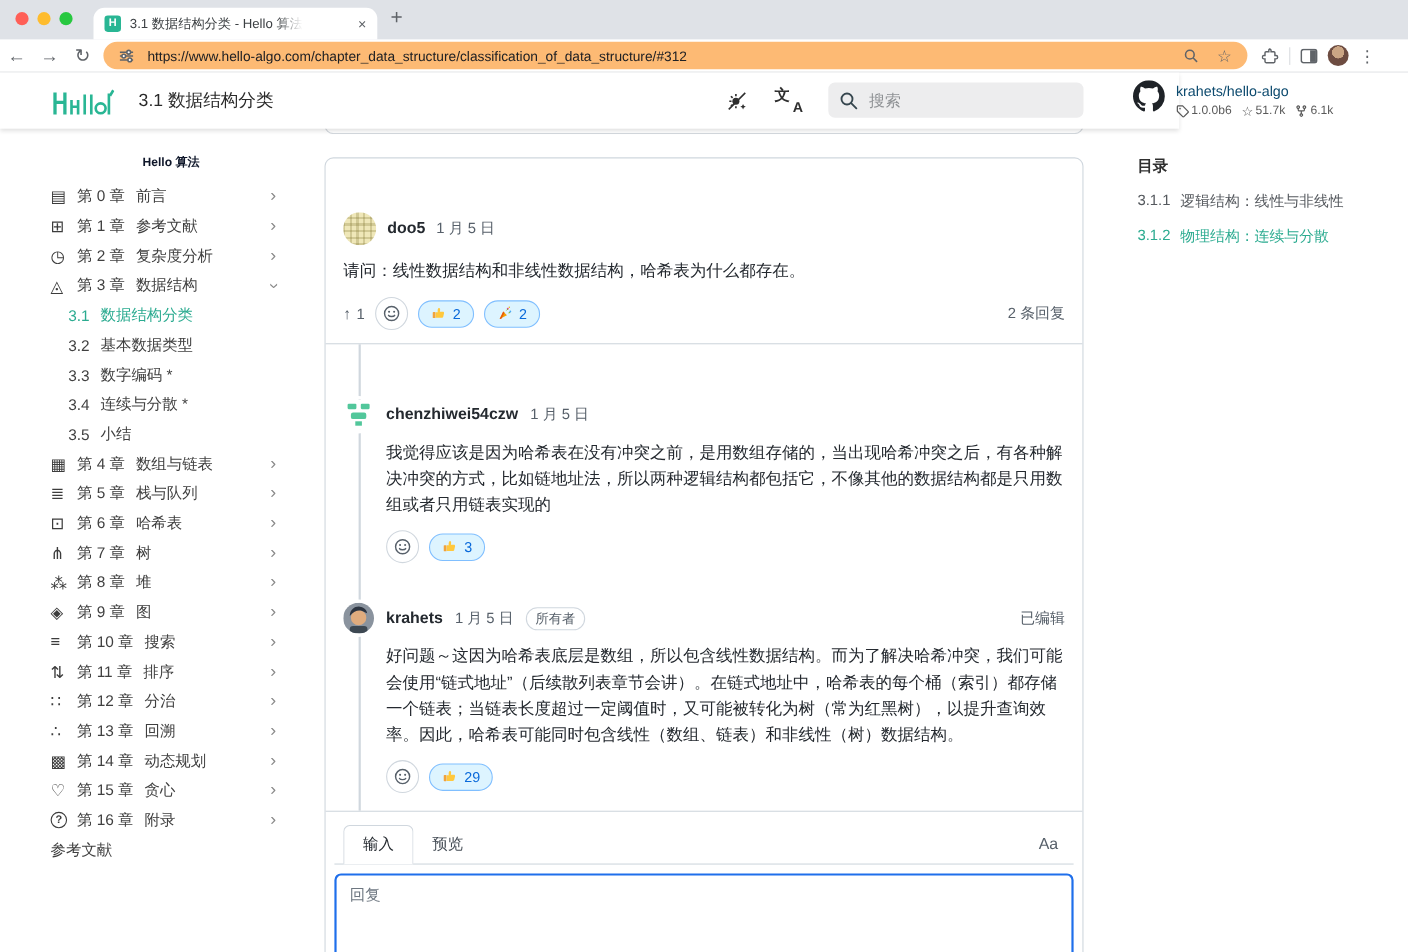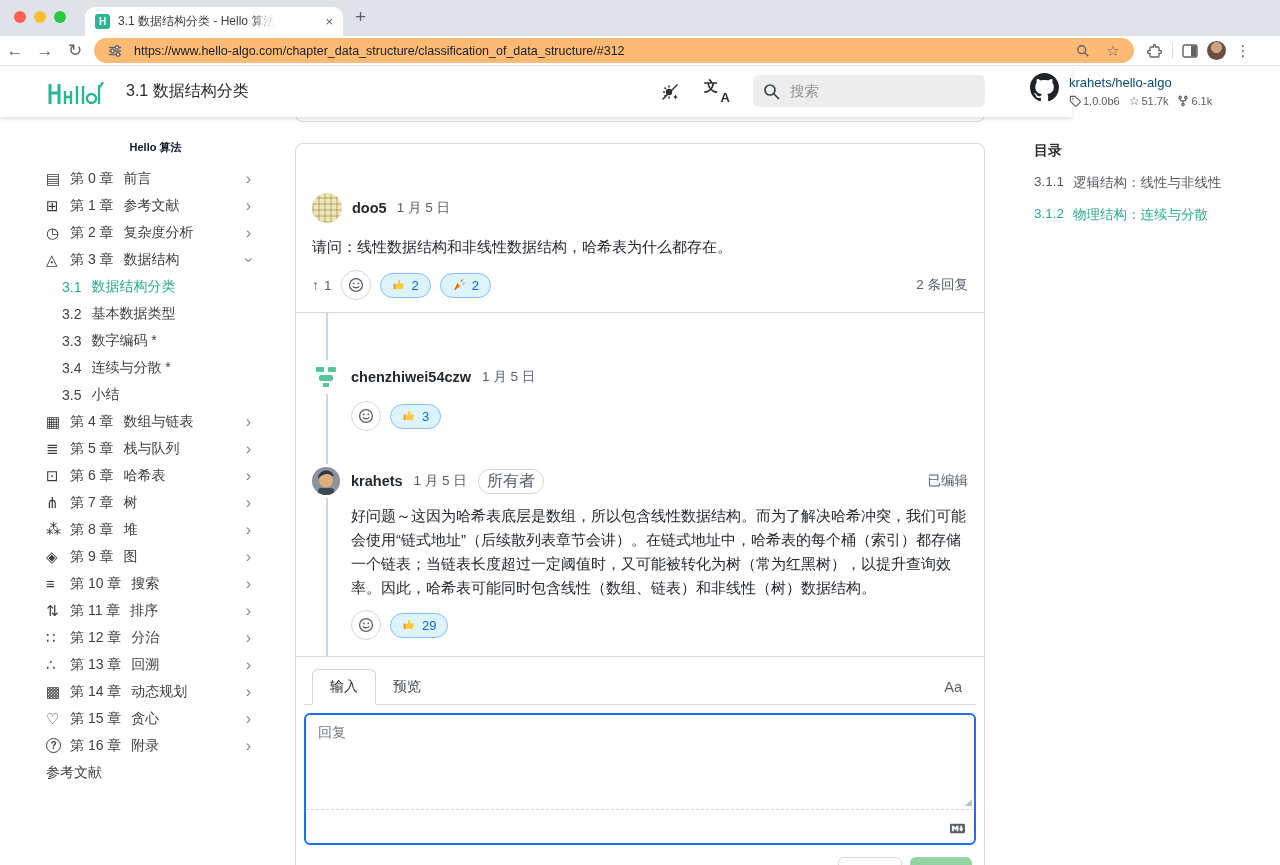--- a/index.html
+++ b/index.html
@@ -482,6 +482,7 @@
         <span class="author">chenzhiwei54czw</span>
         <span class="cdate">1 月 5 日</span>
       </div>
+      <div class="c-body">我觉得应该是因为哈希表在没有冲突之前，是用数组存储的，当出现哈希冲突之后，有各种解决冲突的方式，比如链地址法，所以两种逻辑结构都包括它，不像其他的数据结构都是只用数组或者只用链表实现的</div>
       <div class="react-row">
         <button class="smiley-btn">
           <svg width="16" height="16" viewBox="0 0 16 16">

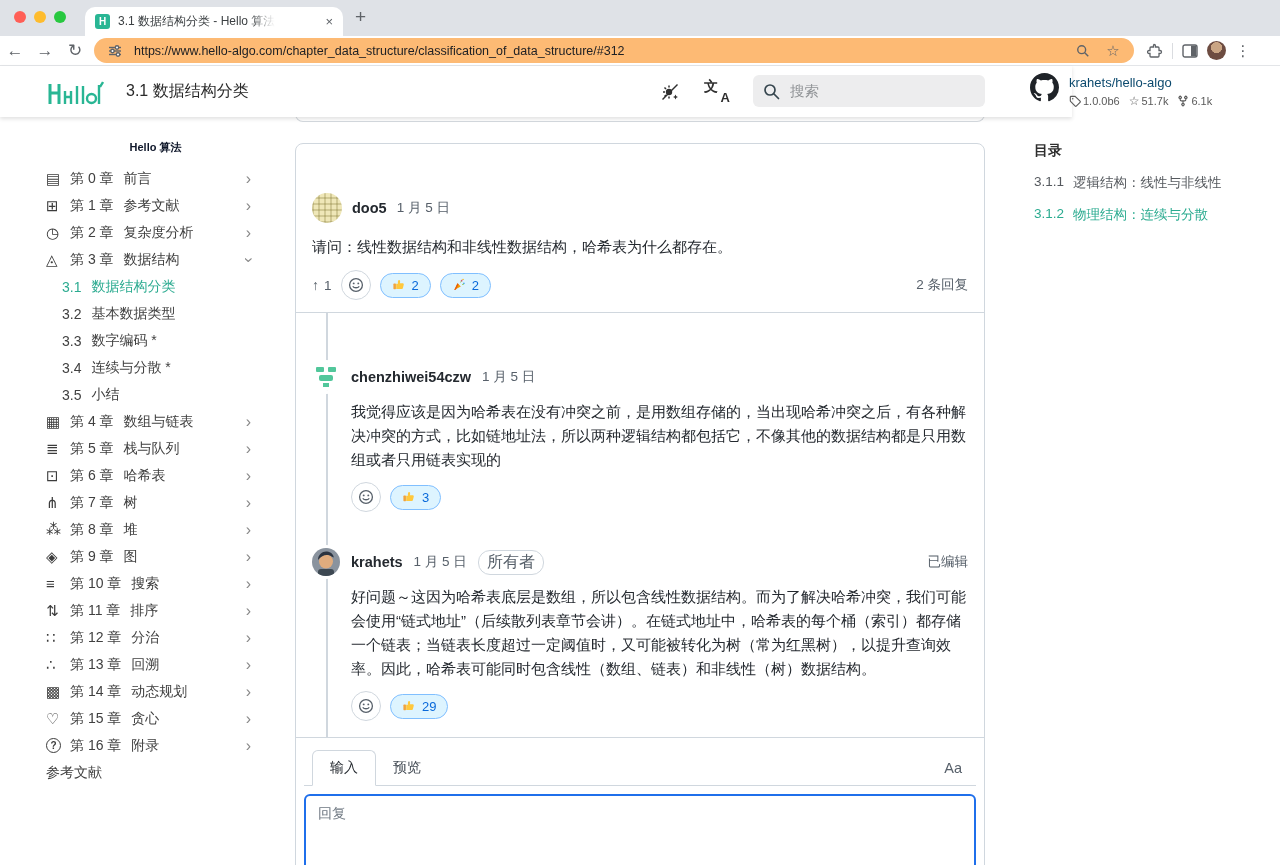--- a/index.html
+++ b/index.html
@@ -95,7 +95,7 @@
   .av-sm { width:28px; height:28px; box-shadow:0 0 0 3px #fff; position:relative; z-index:1; }
   .reply .c-body { margin-left:39px; margin-top:9px; line-height:1.6; }
   .reply .react-row { margin-left:39px; margin-top:10px; }
-  .owner-badge { border:1px solid #d0d7de; border-radius:12px; padding:1px 8px; font-size:16px; color:#57606a; }
+  .owner-badge { border:1px solid #d0d7de; border-radius:12px; padding:1px 8px; font-size:12px; color:#57606a; }
   .edited { margin-left:auto; color:#57606a; font-size:13.5px; }
 
   #replybox { border-top:1px solid #d0d7de; padding:8px 8px 12px; }

